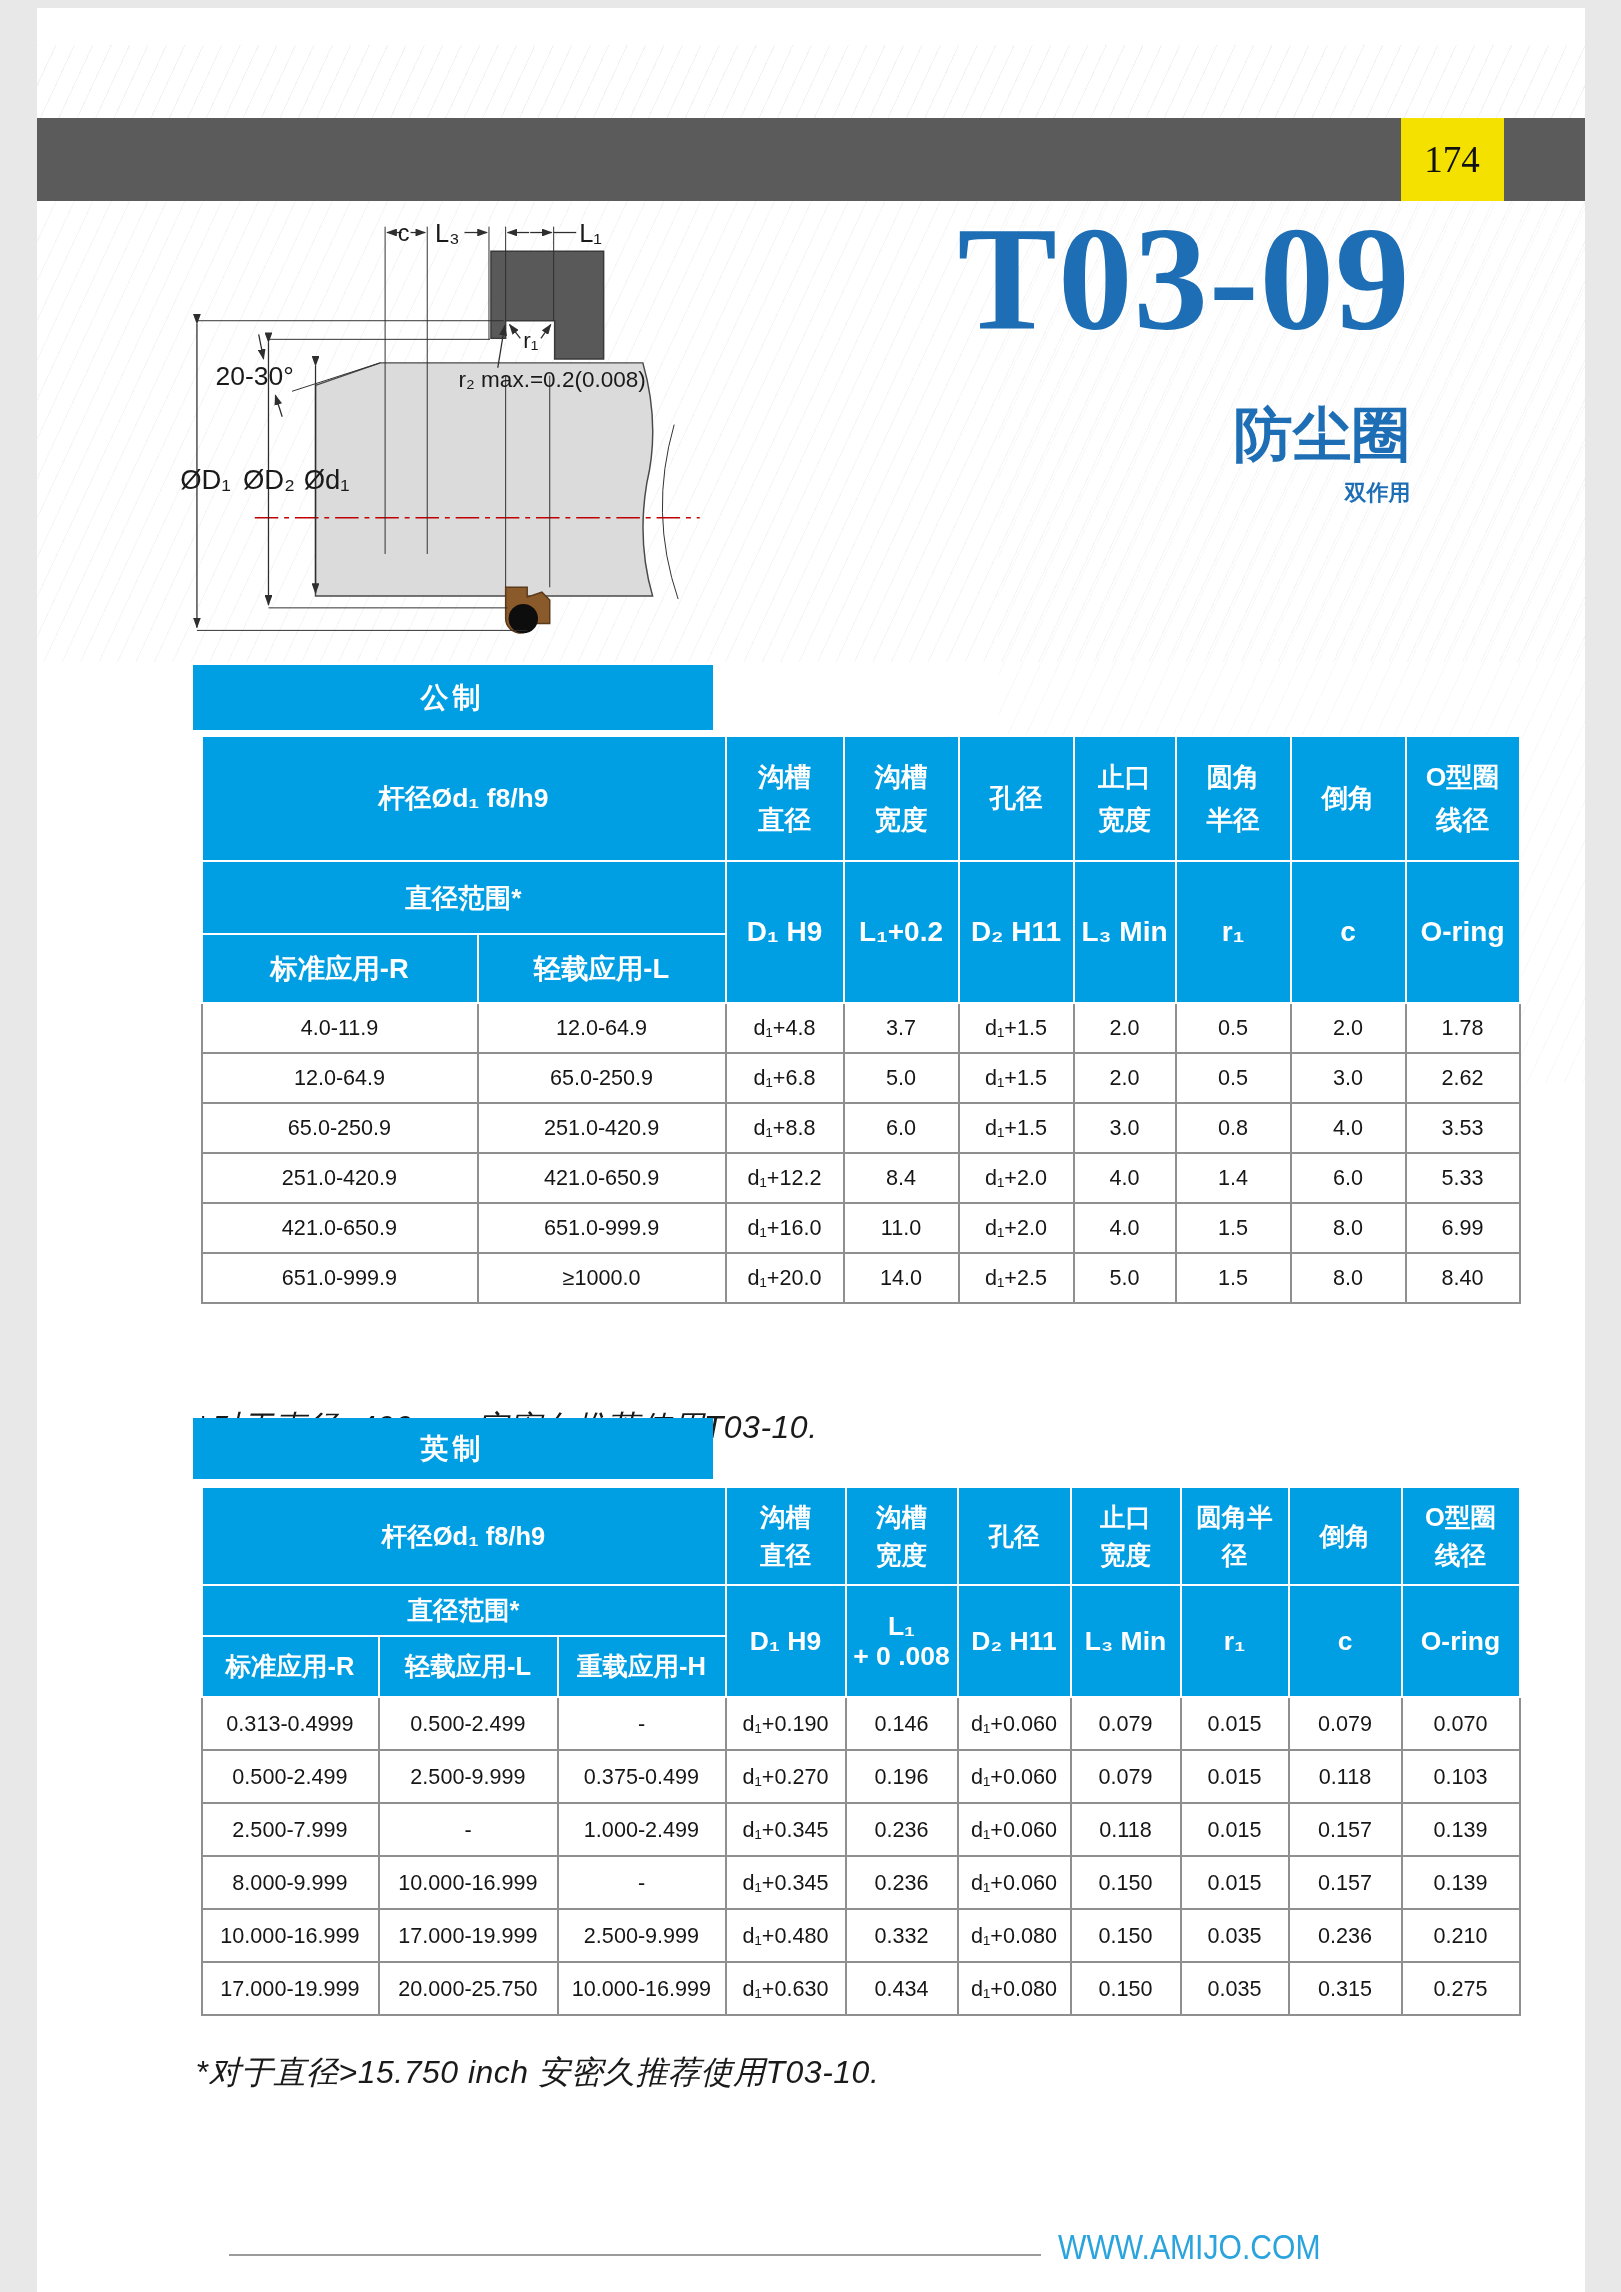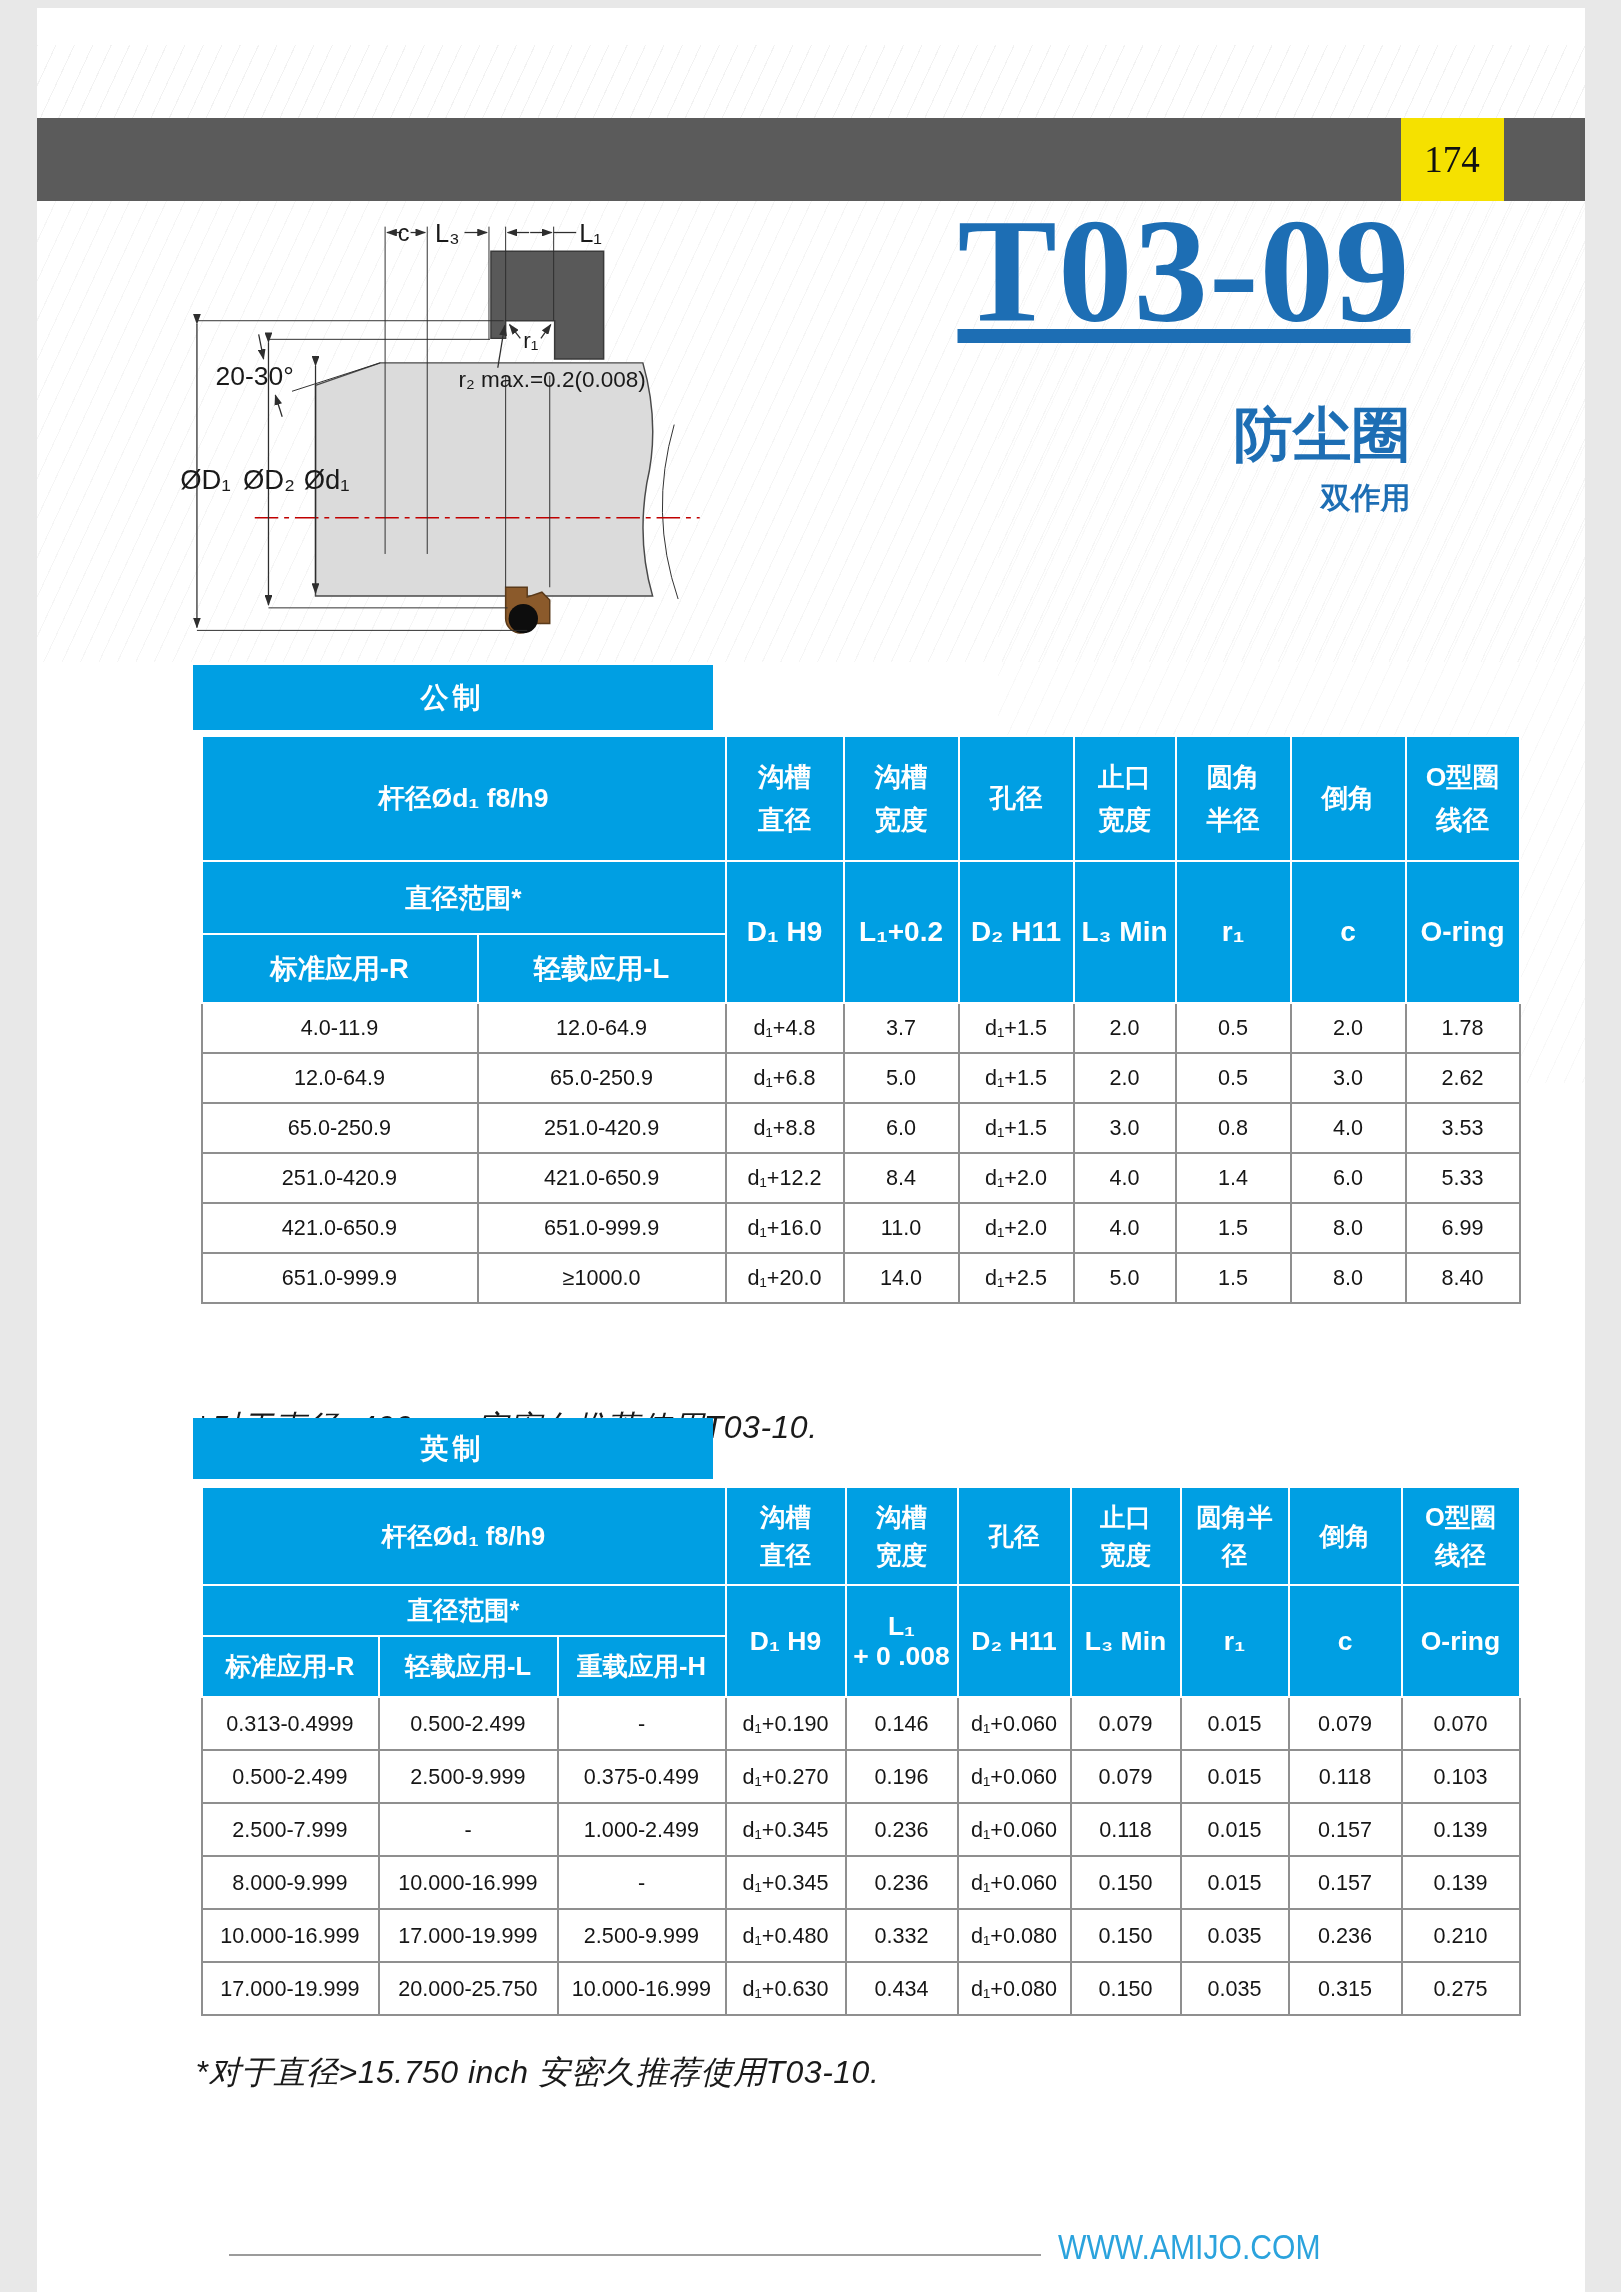--- a/index.html
+++ b/index.html
@@ -25,8 +25,8 @@
     font-family:"Liberation Serif",serif;font-size:37px;color:#111;}
 
   
-  .model{position:absolute;right:174px;top:188px;font-family:"Liberation Serif",serif;
-    font-weight:bold;font-size:149px;line-height:1;color:var(--title-blue);letter-spacing:1px;text-decoration:underline;}
+  .model{position:absolute;right:174px;top:196px;font-family:"Liberation Serif",serif;
+    font-weight:bold;font-size:149px;line-height:1;color:var(--title-blue);letter-spacing:1px;}
   .product{position:absolute;right:174px;top:388px;font-size:59px;font-weight:bold;color:var(--title-blue);}
   .subtitle{position:absolute;right:174px;top:470px;font-size:30px;font-weight:bold;color:var(--title-blue);}
 

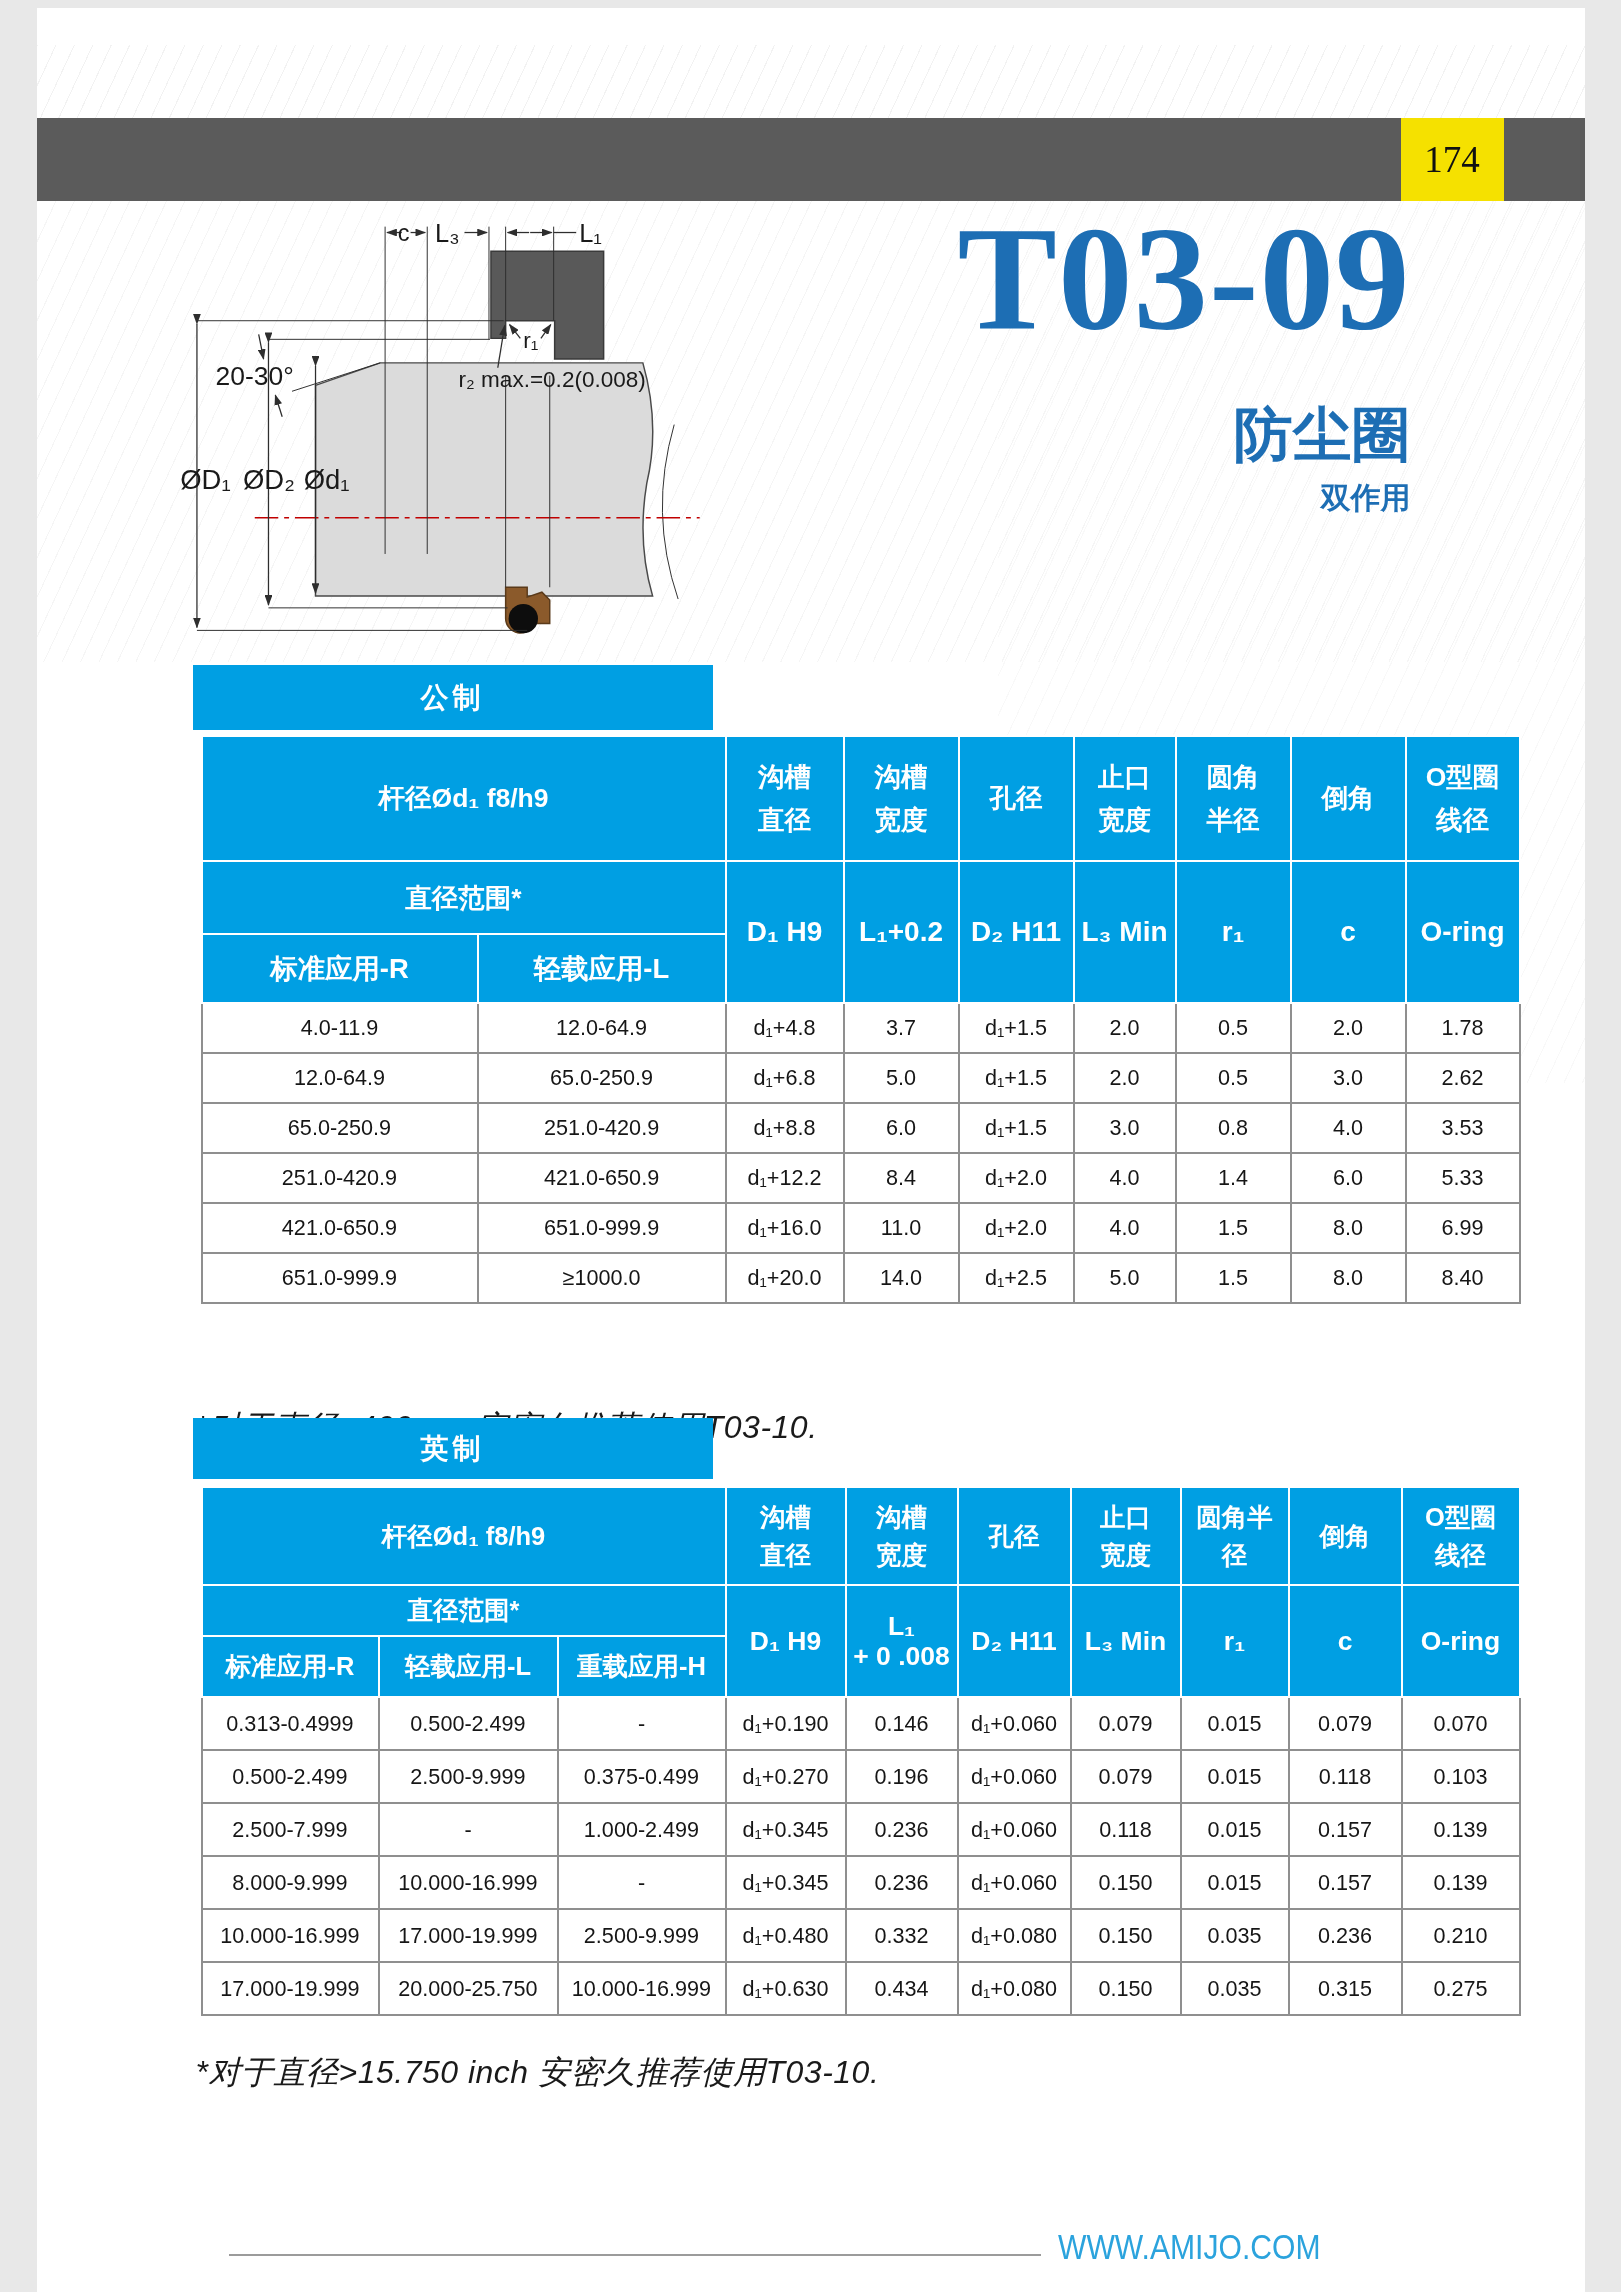--- a/index.html
+++ b/index.html
@@ -28,7 +28,7 @@
   .model{position:absolute;right:174px;top:196px;font-family:"Liberation Serif",serif;
     font-weight:bold;font-size:149px;line-height:1;color:var(--title-blue);letter-spacing:1px;}
   .product{position:absolute;right:174px;top:388px;font-size:59px;font-weight:bold;color:var(--title-blue);}
-  .subtitle{position:absolute;right:174px;top:470px;font-size:30px;font-weight:bold;color:var(--title-blue);}
+  .subtitle{position:absolute;right:174px;top:470px;font-size:22px;font-weight:bold;color:var(--title-blue);}
 
   
   .diagram{position:absolute;left:108px;top:191px;width:588px;height:461px;}

